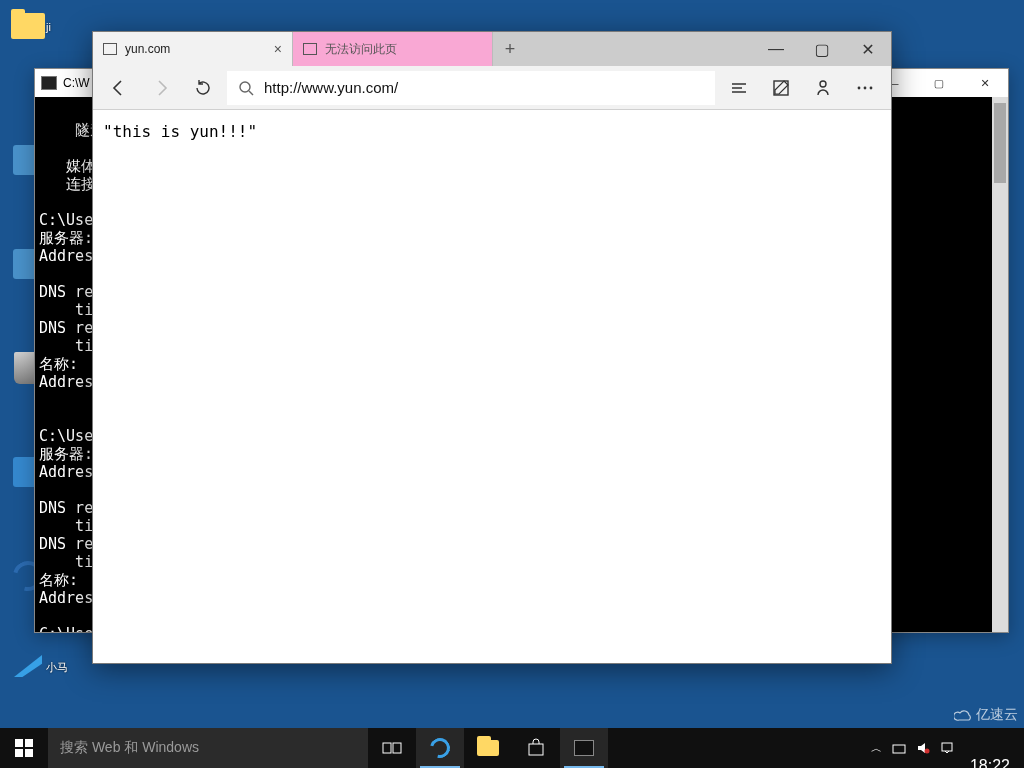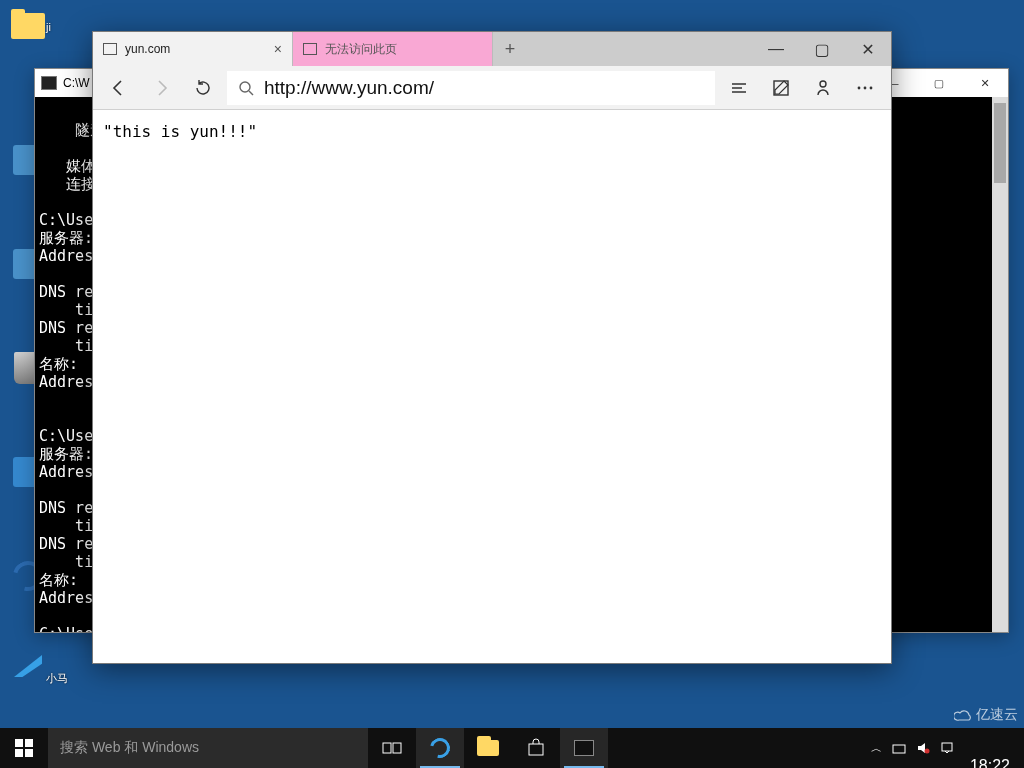--- a/index.html
+++ b/index.html
@@ -85,7 +85,7 @@
   }
   .addr svg { flex-shrink:0; }
   .addr input {
-    border:none; outline:none; font-size:19px; width:100%; color:#111;
+    border:none; outline:none; font-size:15px; width:100%; color:#111;
     font-family:"Segoe UI",sans-serif;
   }
   .page {

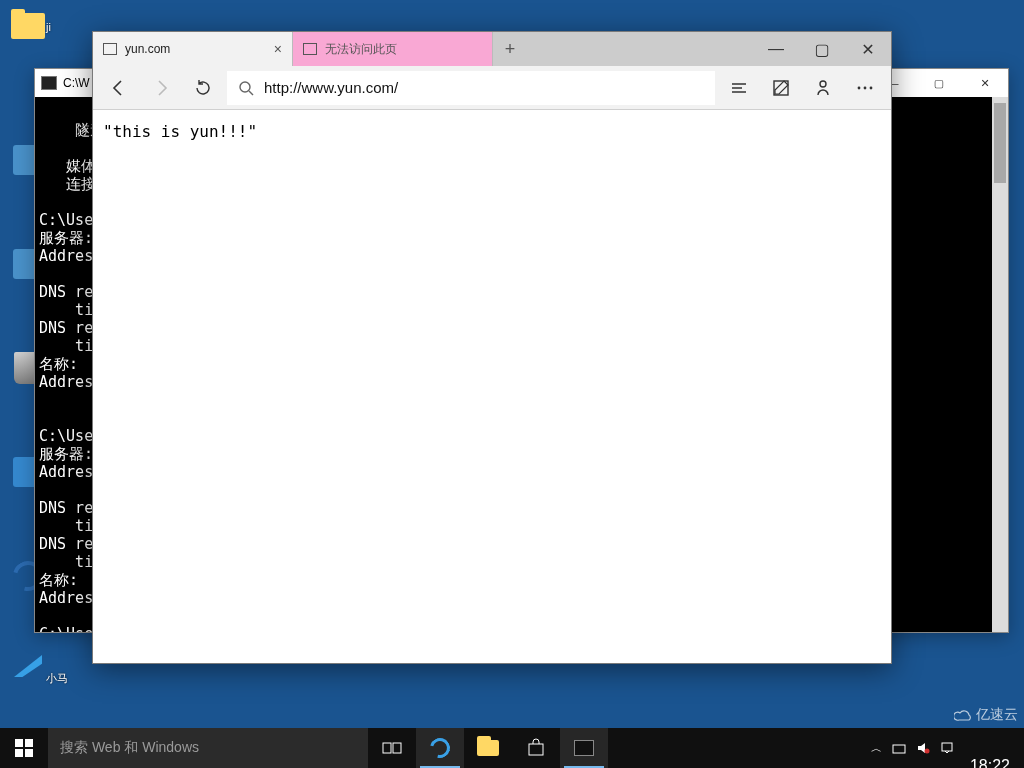--- a/index.html
+++ b/index.html
@@ -159,7 +159,7 @@
   <span style="white-space:pre;">Mic
 Ed</span>
 </div>
-<div class="desktop-icon" style="left:10px; top:648px;align-items:flex-end;">
+<div class="desktop-icon" style="left:10px; top:648px;">
   <div class="icon-box">
       <div class="arrow-ic"></div>
     </div>

